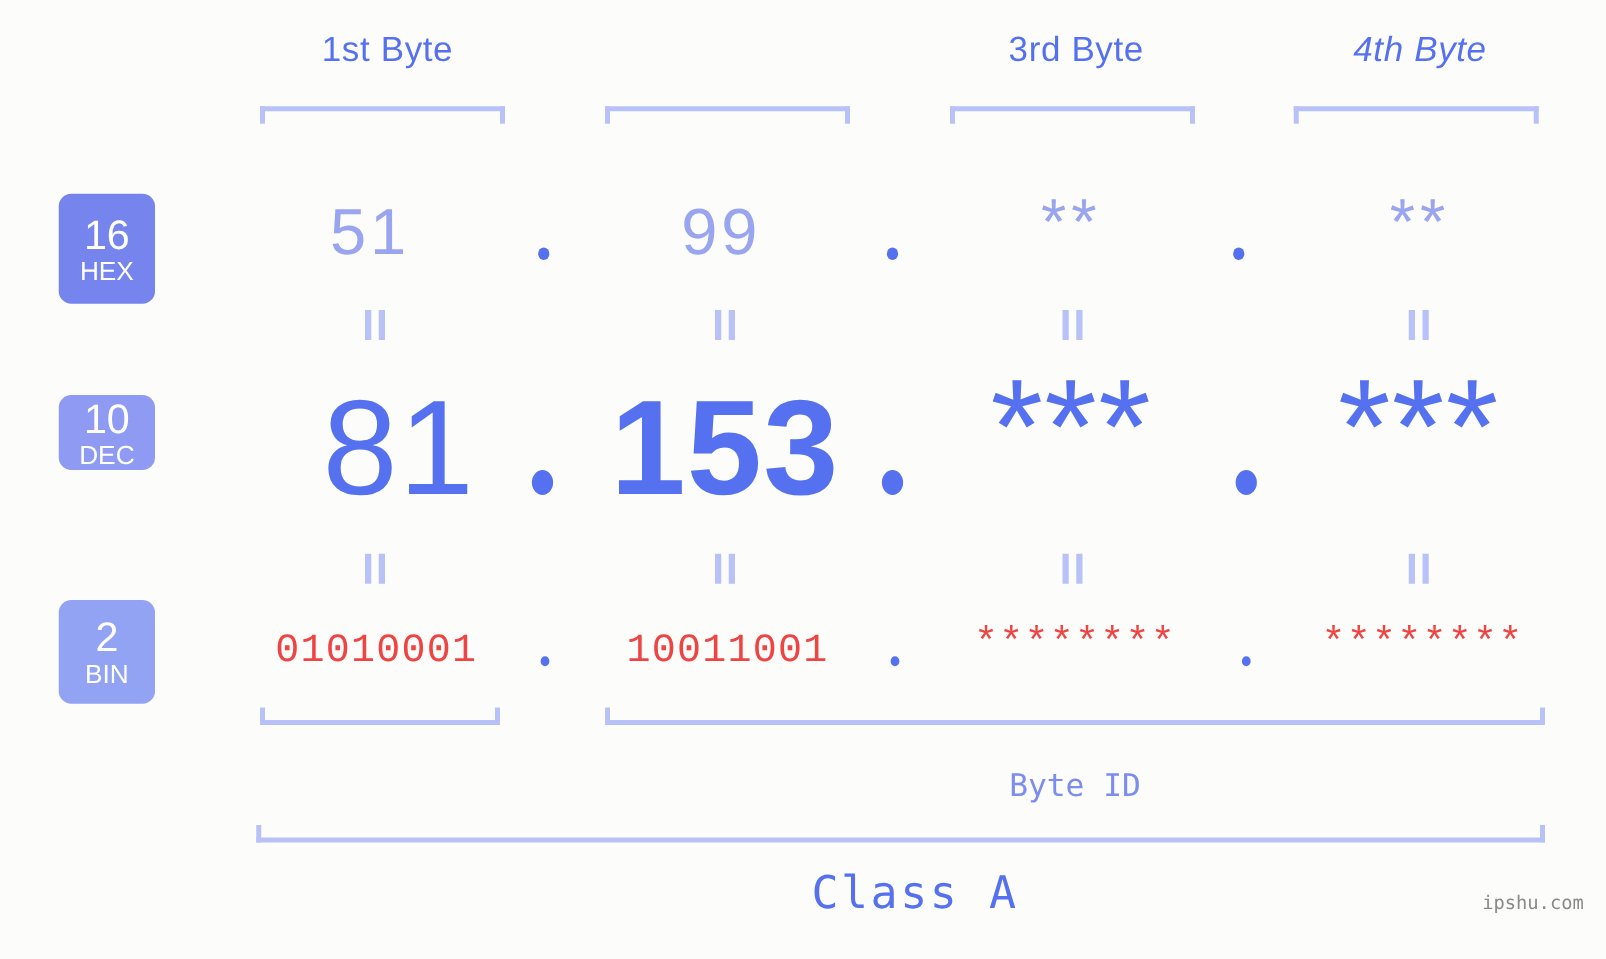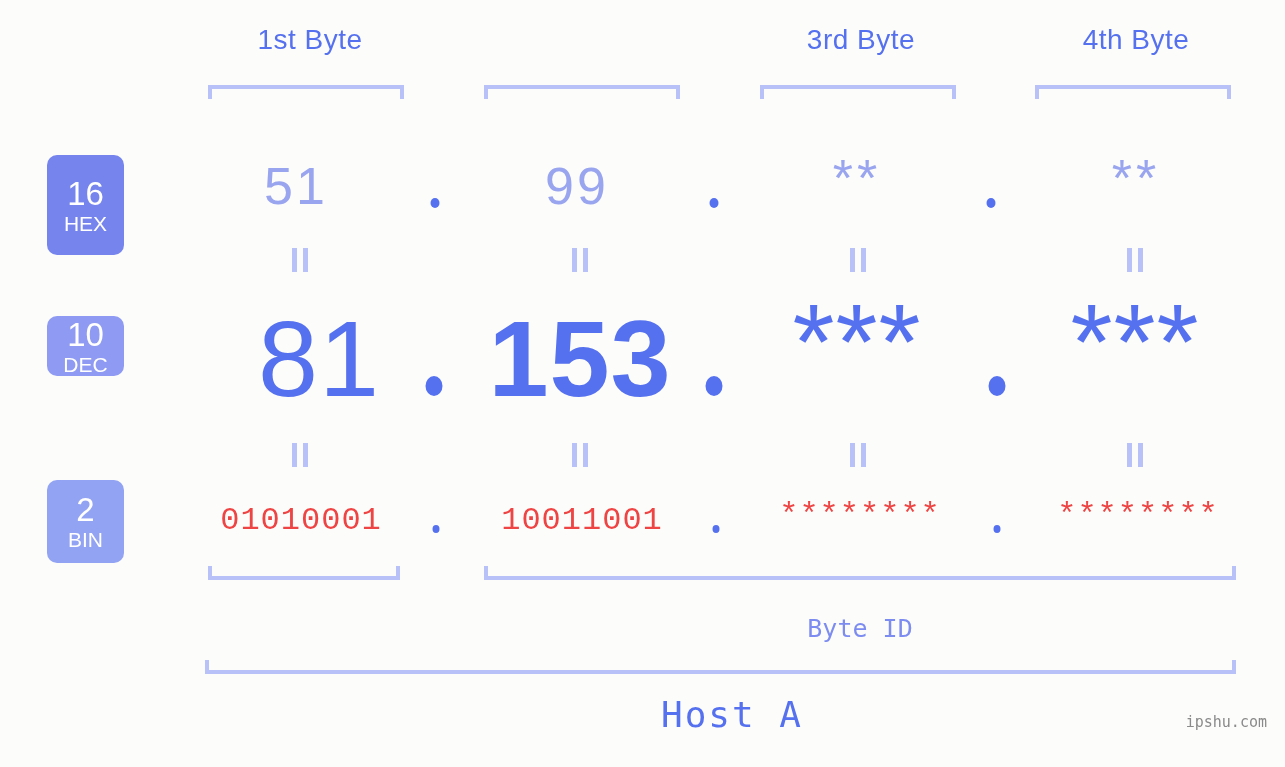--- a/index.html
+++ b/index.html
@@ -193,7 +193,7 @@
 
   <div class="byte-head" style="left:210px; width:200px;">1st Byte</div>
   <div class="byte-head" style="left:761px; width:200px;">3rd Byte</div>
-  <div class="byte-head" style="left:1036px; width:200px;">4th Byte</div>
+  <div class="byte-head" style="left:1036px; width:200px;font-style:italic;">4th Byte</div>
 
   <div class="bracket-down" style="left:208px; top:85px; width:196px;"></div>
   <div class="bracket-down" style="left:484px; top:85px; width:196px;"></div>

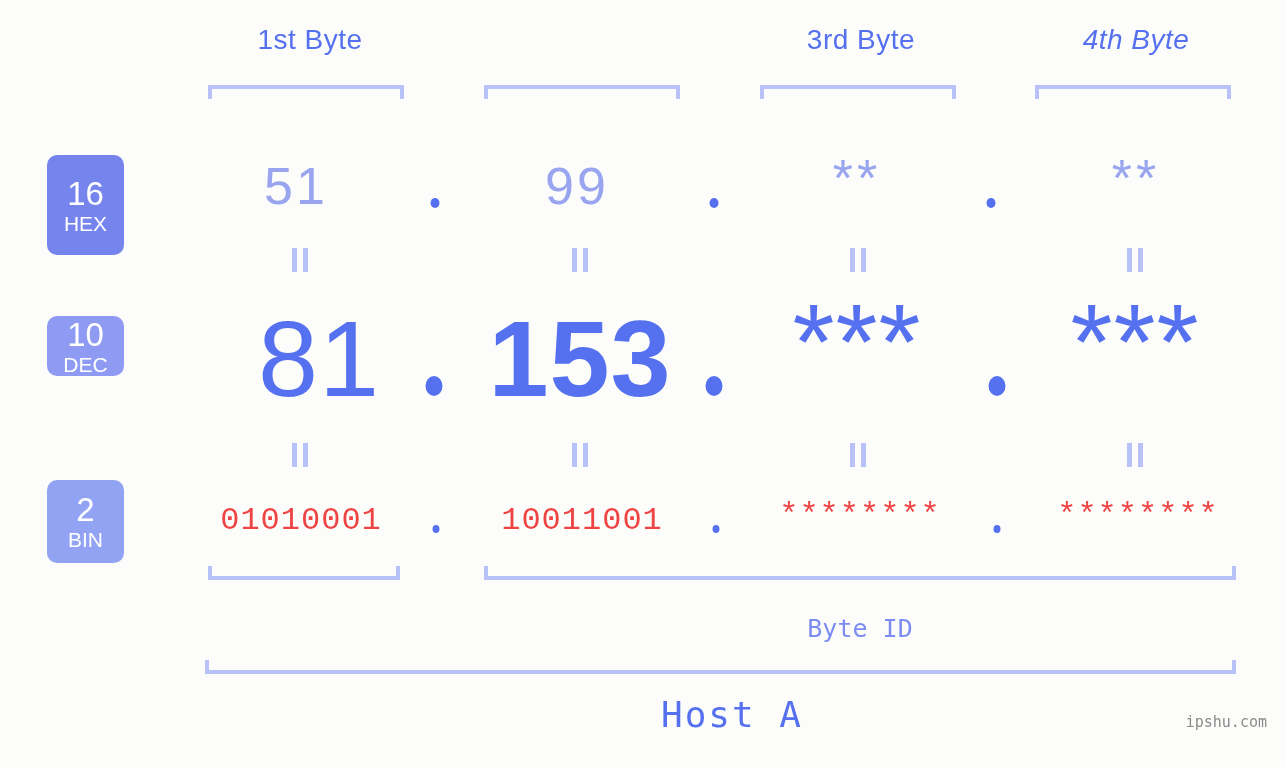--- a/index.html
+++ b/index.html
@@ -77,7 +77,7 @@
     font-weight: 400;
     margin-top: 3px;
   }
-  #badge-hex { top: 155px; height: 100px; background: #7684ee; }
+  #badge-hex { top: 155px; height: 88px; background: #7684ee; }
   #badge-dec { top: 316px; height: 60px; background: #8f9bf2; }
   #badge-bin { top: 480px; height: 83px; background: #93a3f4; }
 

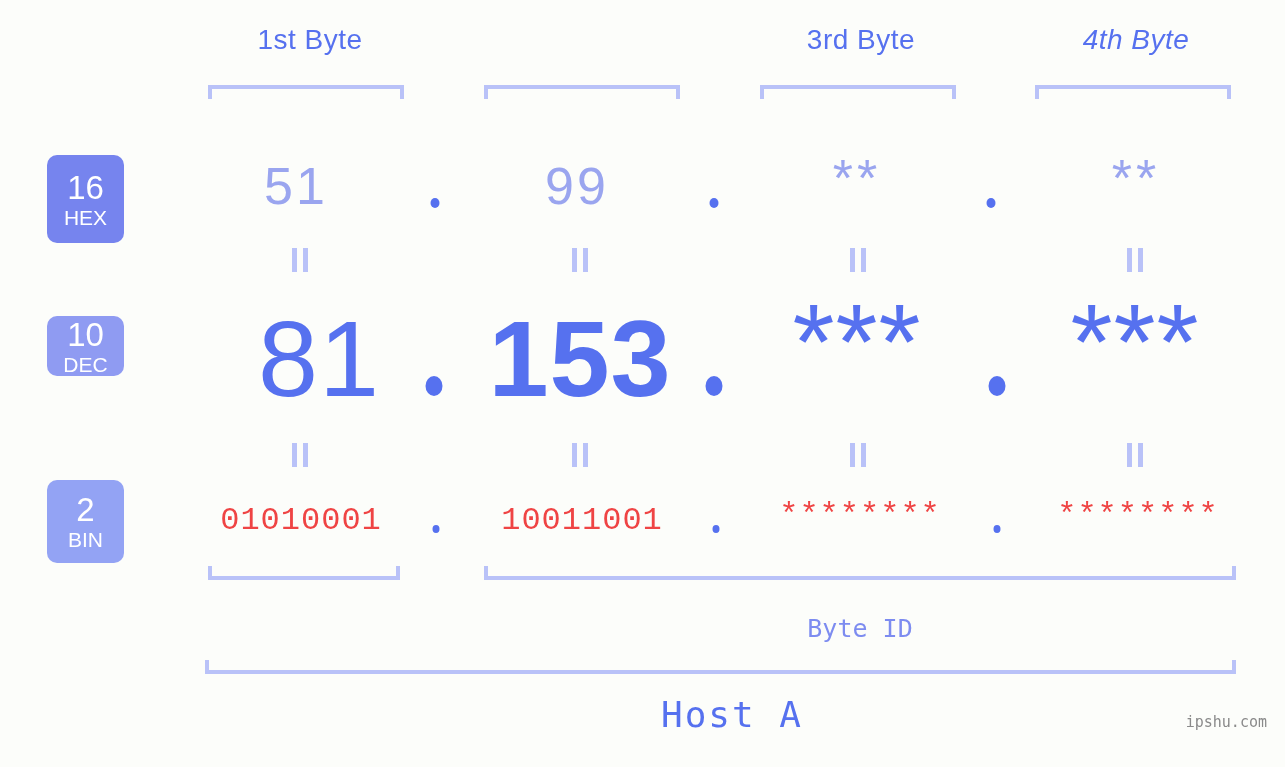--- a/index.html
+++ b/index.html
@@ -283,7 +283,7 @@
   <div class="bottom-label" style="left:860px; top:614px;">Byte ID</div>
 
   <div class="bracket-up" style="left:205px; top:660px; width:1031px;"></div>
-  <div class="class-label" style="left:732px; top:694px;">Host A</div>
+  <div class="class-label" style="left:732px; top:694px;">Class A</div>
 
   <div id="watermark">ipshu.com</div>
 

